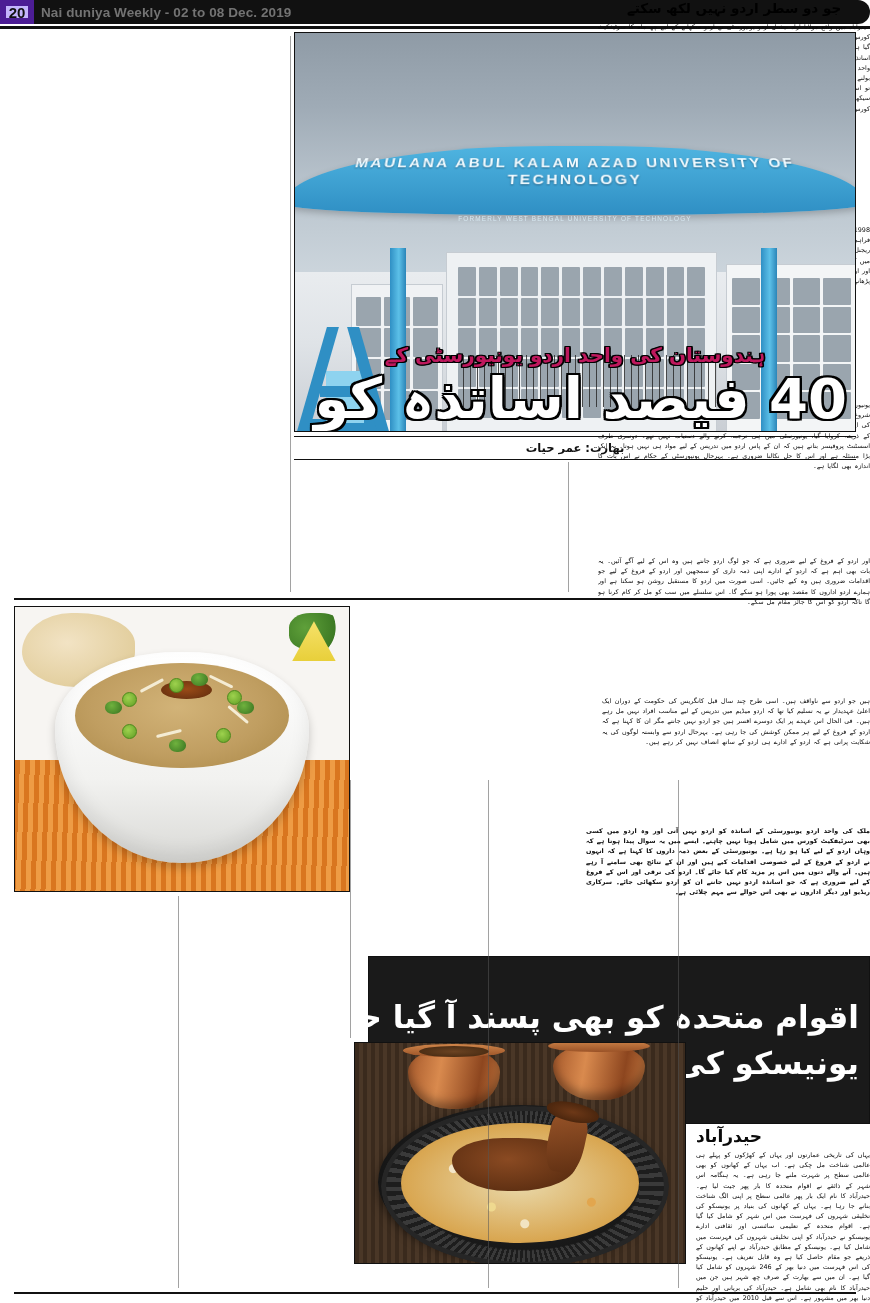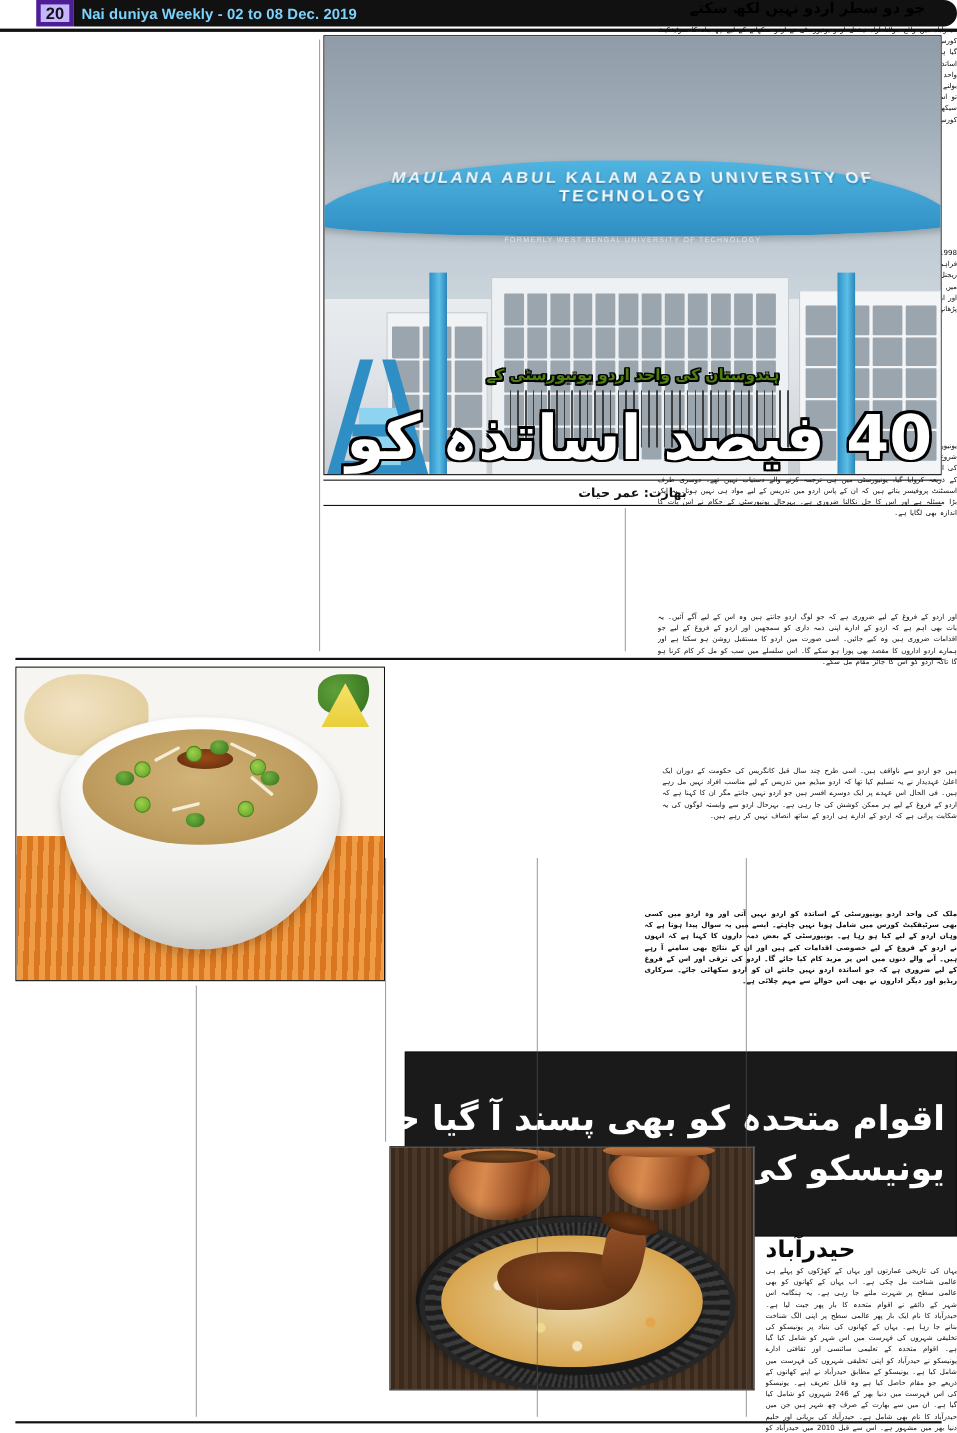--- a/index.html
+++ b/index.html
@@ -17,11 +17,10 @@
     display:flex;align-items:stretch;direction:ltr;
   }
   .page-num{
-    width:34px;background:#c4b5fd;border:4px solid #4c1d95;
+    width:34px;background:#c4b5fd;border:6px solid #4c1d95;
     display:flex;align-items:center;justify-content:center;
     font-family:"Liberation Sans",sans-serif;font-weight:bold;font-size:15px;color:#111;
     box-sizing:border-box;
-    margin-left:33px;
   }
   .masthead-bar{
     flex:1;background:#111;color:#7dd3fc;display:flex;align-items:center;

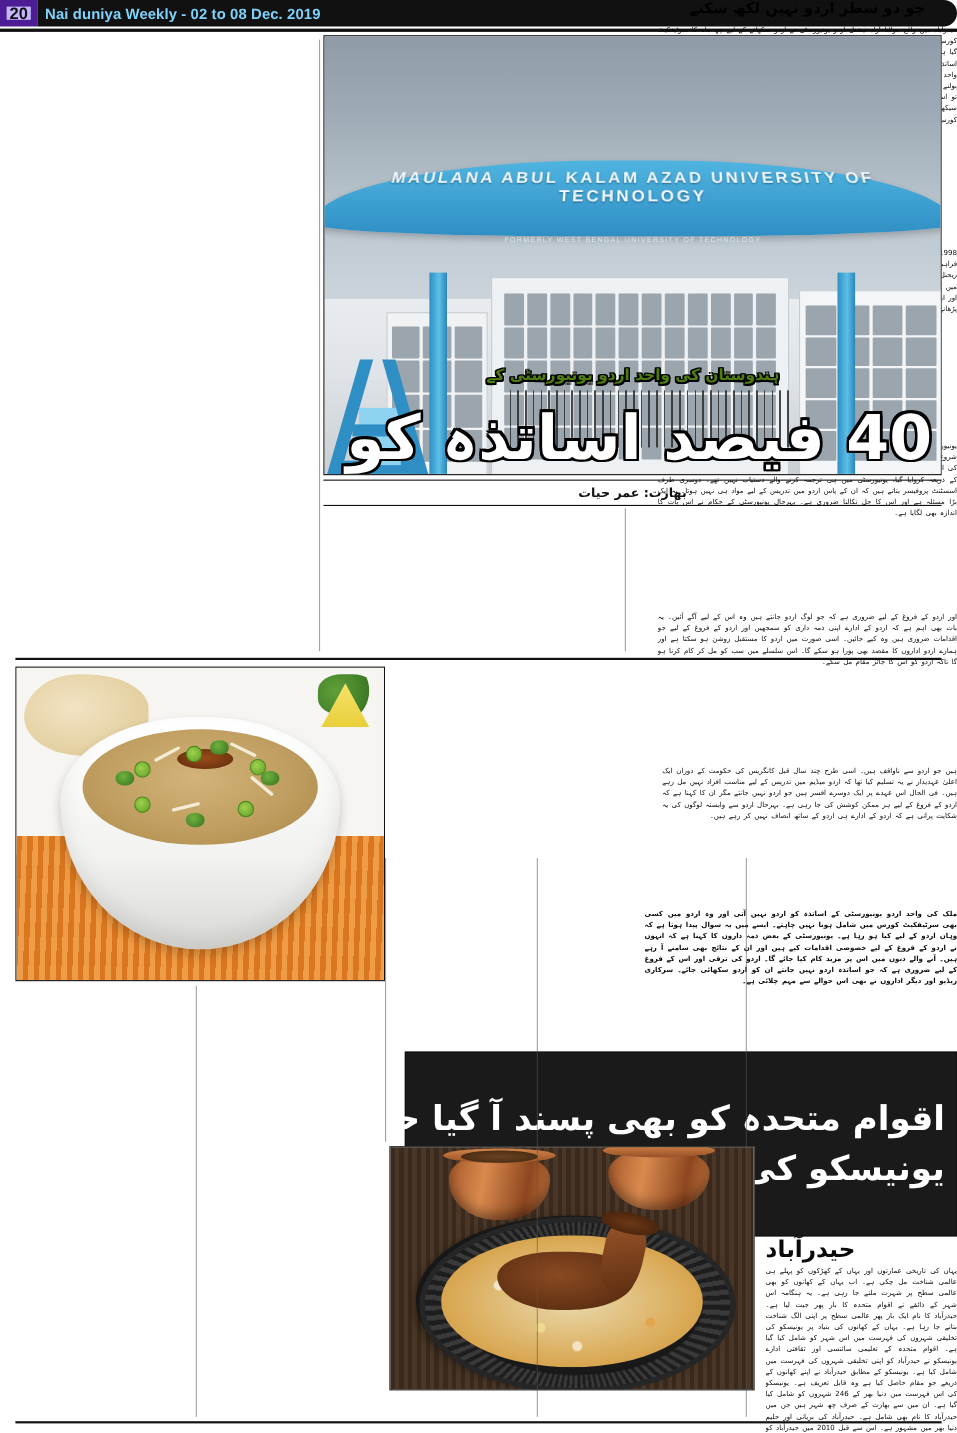--- a/index.html
+++ b/index.html
@@ -23,7 +23,7 @@
     box-sizing:border-box;
   }
   .masthead-bar{
-    flex:1;background:#111;color:#7dd3fc;display:flex;align-items:center;
+    flex:1;background:#111;color:#737373;display:flex;align-items:center;
     padding-left:7px;font-family:"Liberation Sans",sans-serif;
     font-weight:bold;font-size:13.5px;letter-spacing:.1px;
     border-radius:0 14px 14px 0;position:relative;

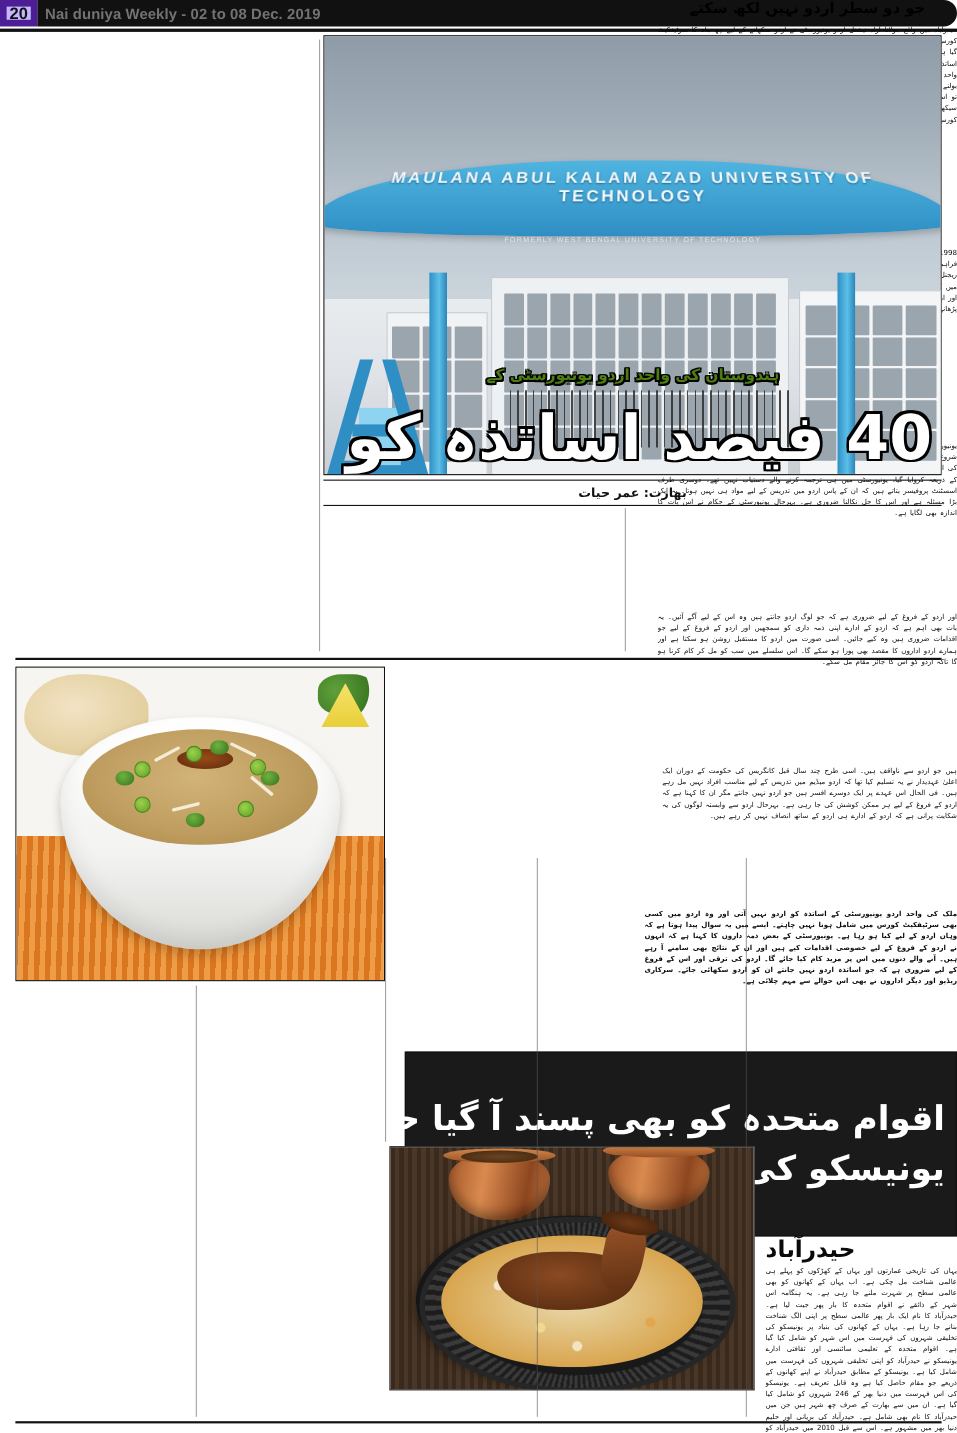--- a/index.html
+++ b/index.html
@@ -126,11 +126,11 @@
     padding:0 8px 2px 8px;box-sizing:border-box;direction:rtl;
   }
   .hl-kicker{
-    text-align:center;font-size:14px;line-height:26px;font-weight:bold;
-    color:#4d7c0f;
+    text-align:center;font-size:20px;line-height:26px;font-weight:bold;
+    color:#be185d;
     text-shadow:-1.4px 0 #000,1.4px 0 #000,0 -1.4px #000,0 1.4px #000,
                 -1.4px -1.4px #000,1.4px 1.4px #000,-1.4px 1.4px #000,1.4px -1.4px #000;
-    margin-bottom:14px;
+    margin-bottom:1px;
   }
   .hl-main{
     text-align:center;font-size:56px;line-height:60px;font-weight:bold;

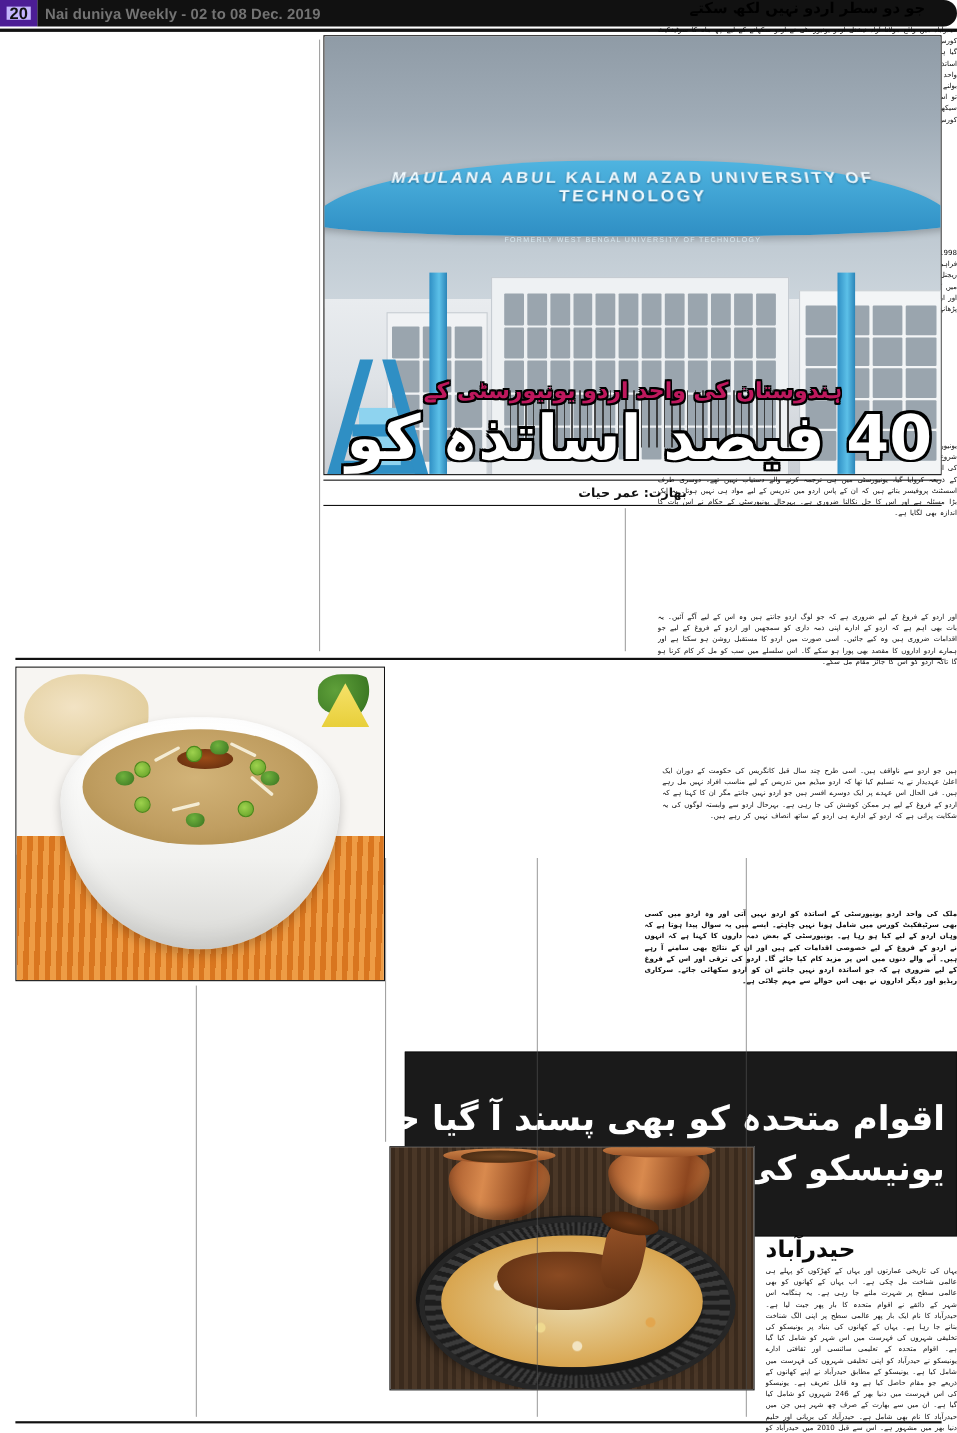--- a/index.html
+++ b/index.html
@@ -219,7 +219,7 @@
   
   #a2-right{left:682px;top:780px;width:174px;height:508px;border:none;}
   #a2-right .city-head{
-    font-size:21px;font-weight:bold;text-align:left;margin:0 0 2px 0;
+    font-size:17px;font-weight:bold;text-align:left;margin:0 0 2px 0;
     line-height:24px;
   }
 

